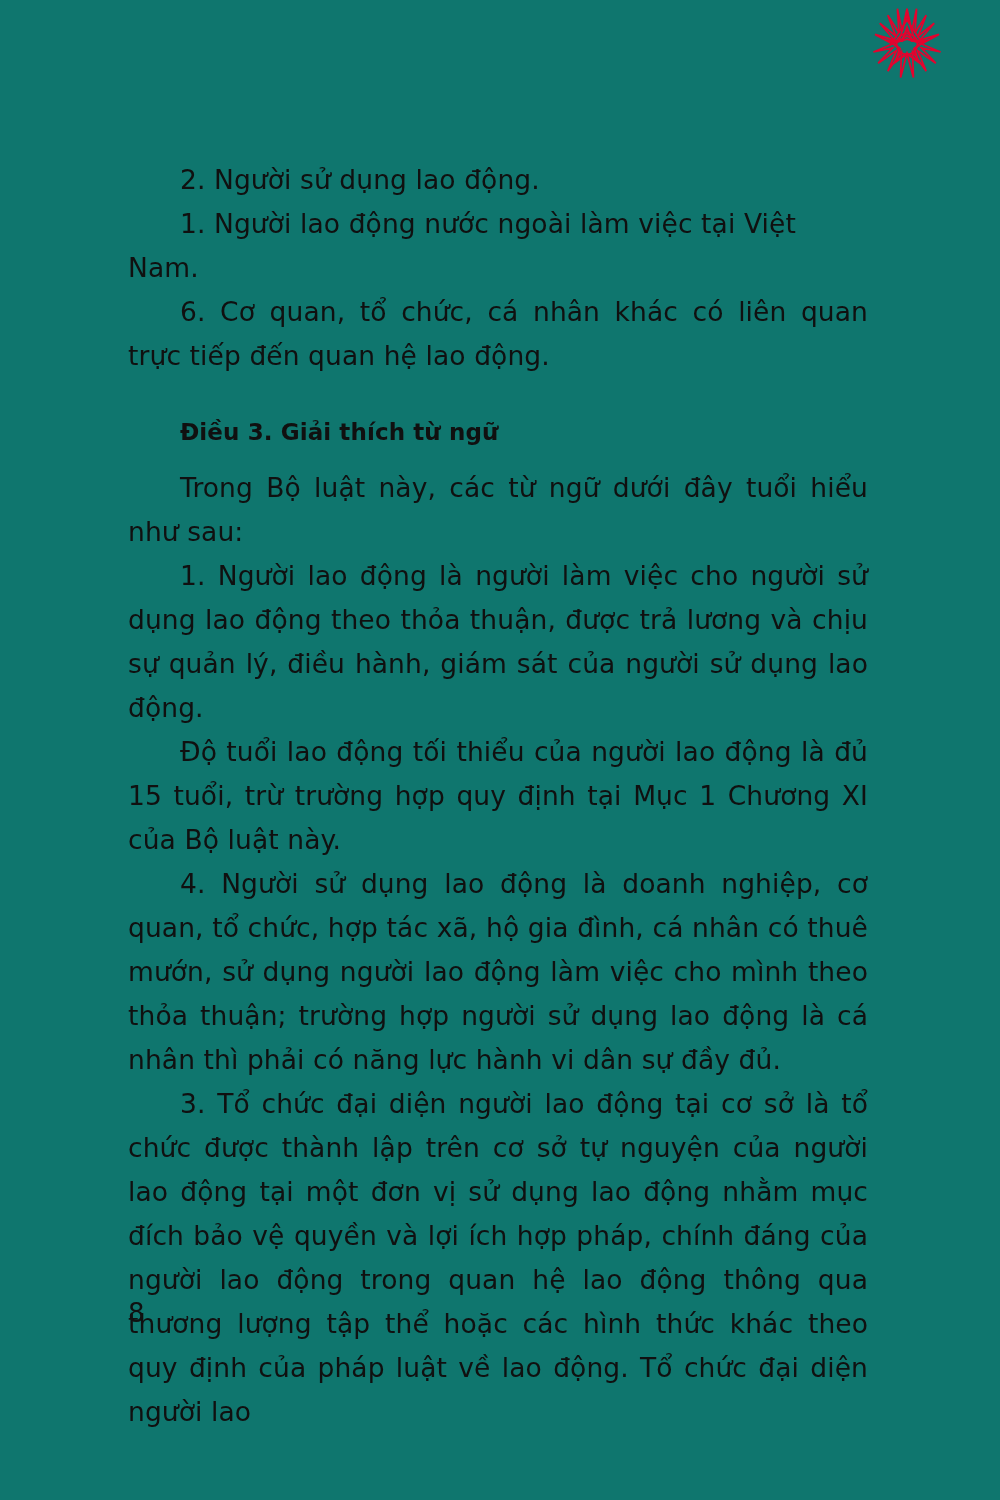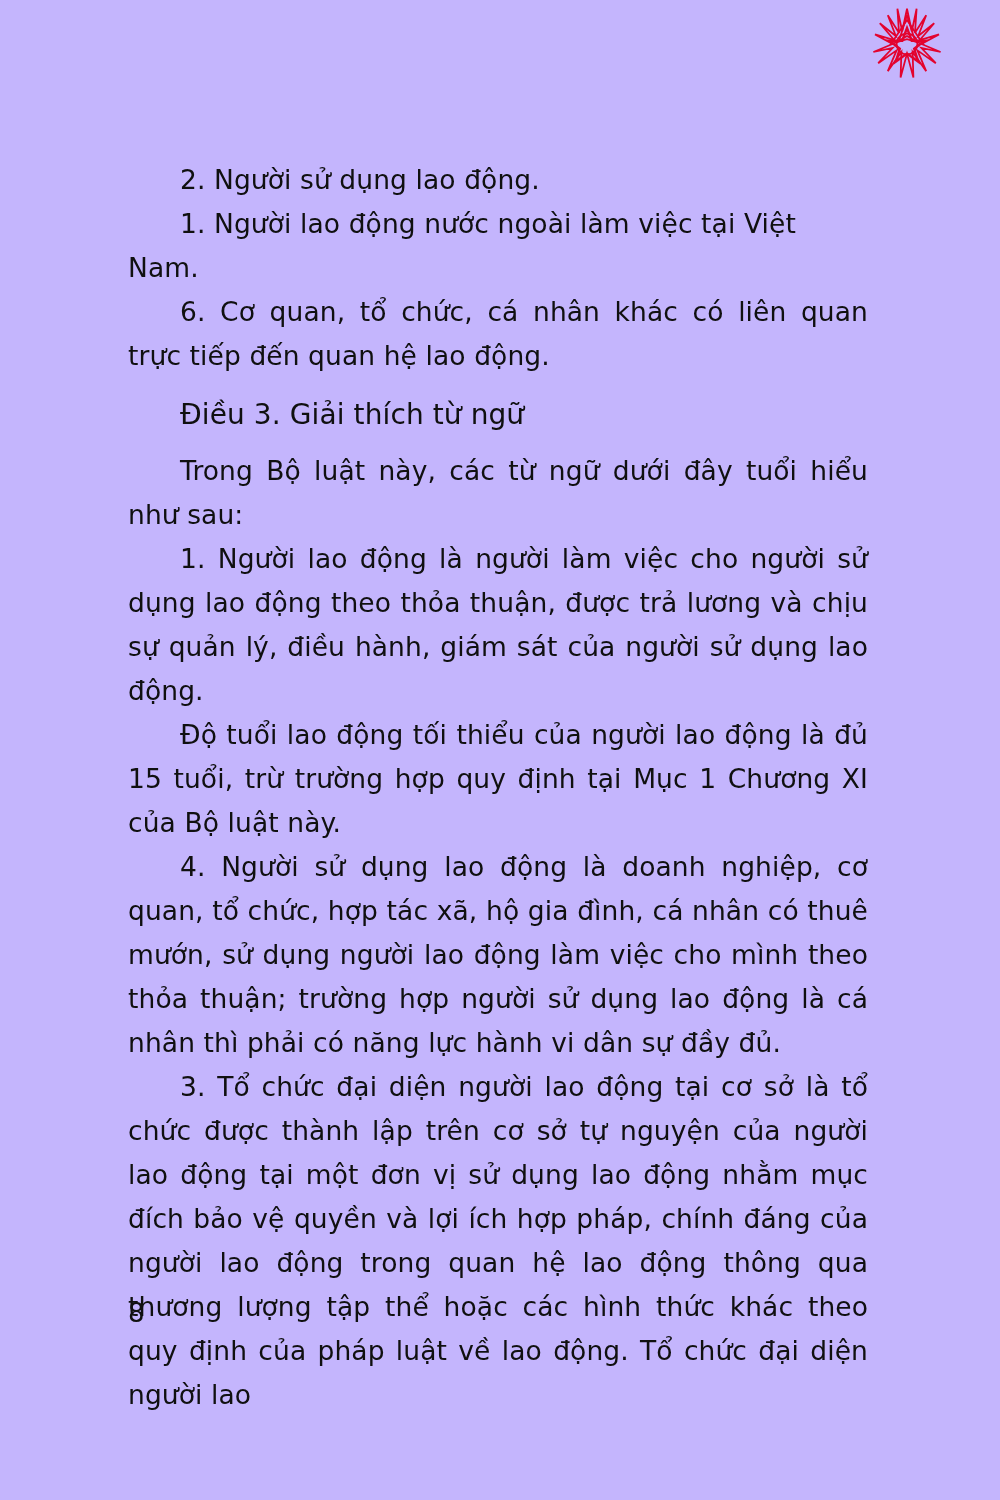--- a/index.html
+++ b/index.html
@@ -11,7 +11,7 @@
     position: relative;
     width: 1000px;
     height: 1500px;
-    background: #c4b5fd;
+    background: #0f766e;
     font-family: "DejaVu Sans", sans-serif;
     color: #101010;
     overflow: hidden;

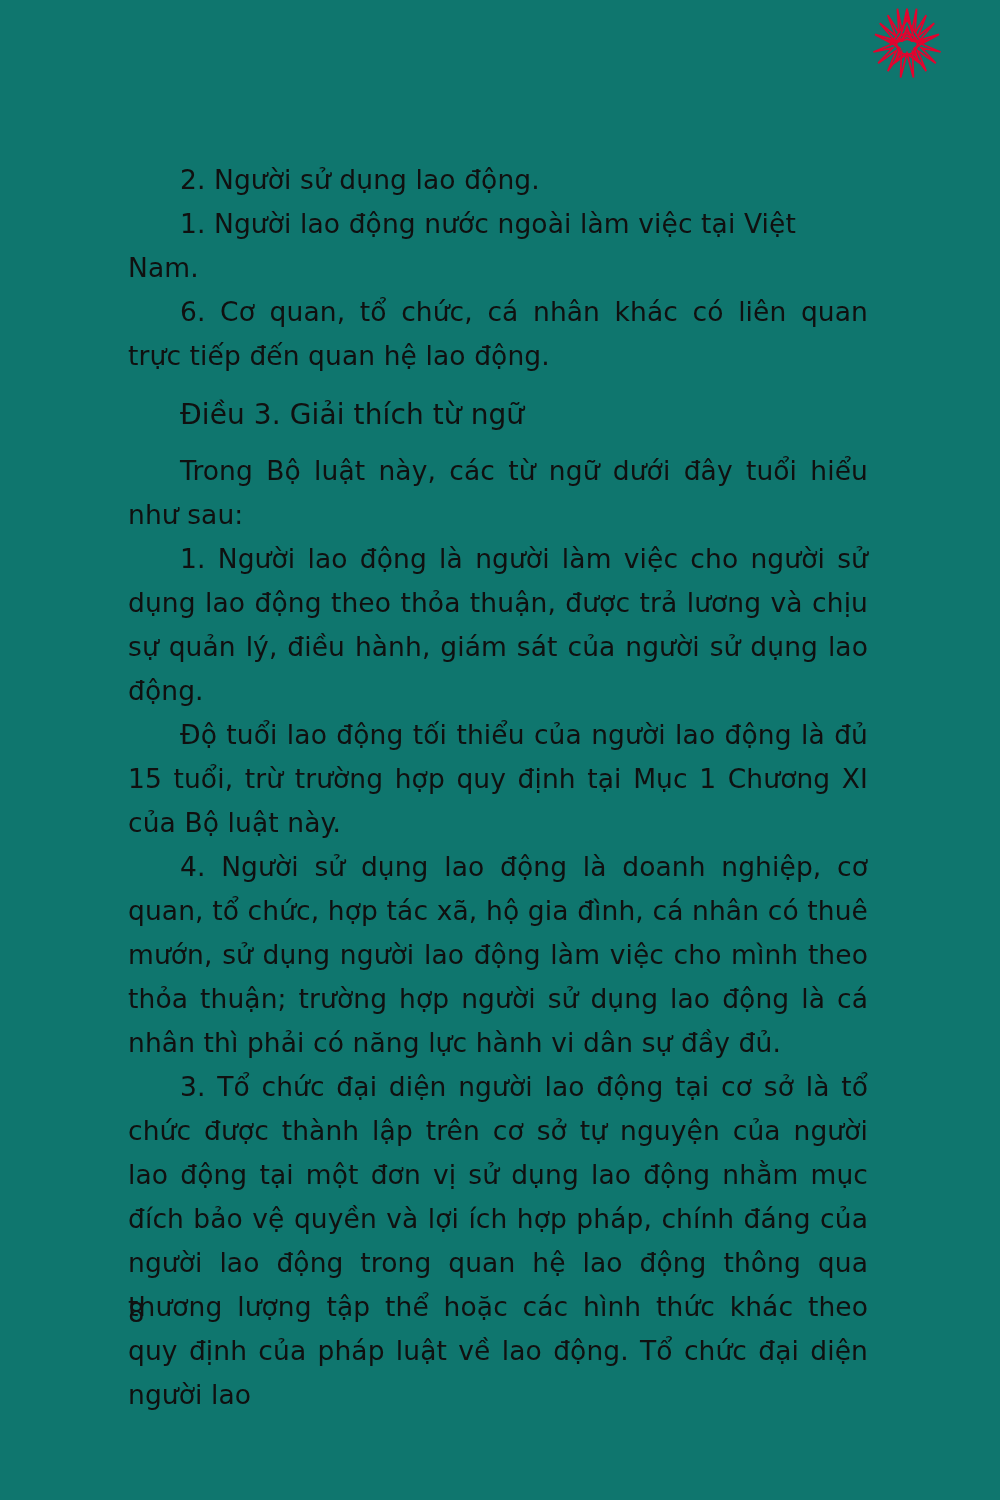--- a/index.html
+++ b/index.html
@@ -44,11 +44,11 @@
     text-indent: 52px;
   }
   .heading {
-    margin-top: 15px;
+    margin-top: 32px;
     margin-bottom: 12px;
-    font-weight: normal;
+    font-weight: bold;
     text-indent: 52px;
-    font-size: 28px;
+    font-size: 23px;
     line-height: 44px;
   }
   .page-number {

